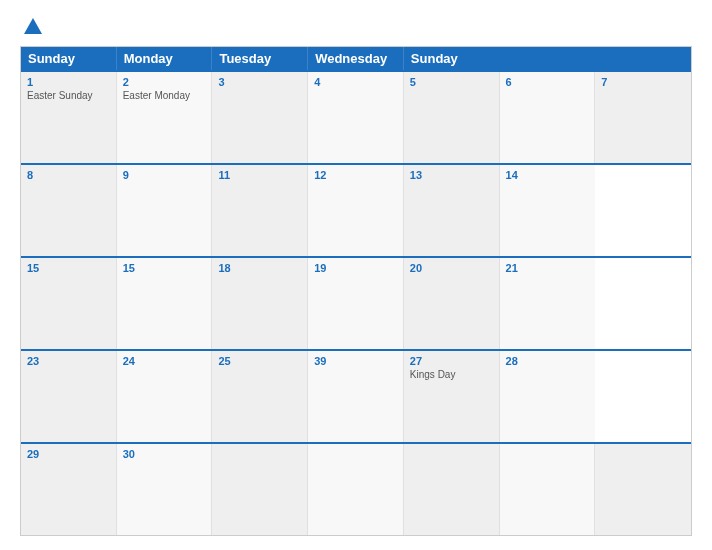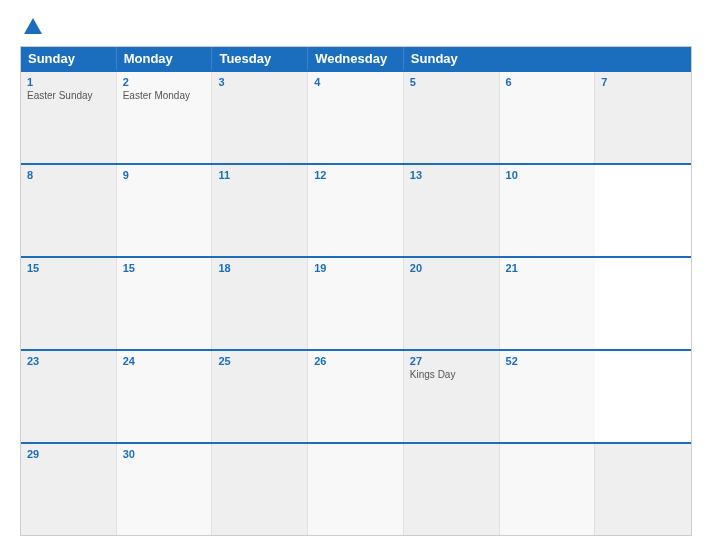--- a/index.html
+++ b/index.html
@@ -194,7 +194,7 @@
             <div class="cal-day-num">13</div>
           </div>
           <div class="cal-cell">
-            <div class="cal-day-num">10</div>
+            <div class="cal-day-num">14</div>
           </div>
         </div>
         <div class="cal-week">

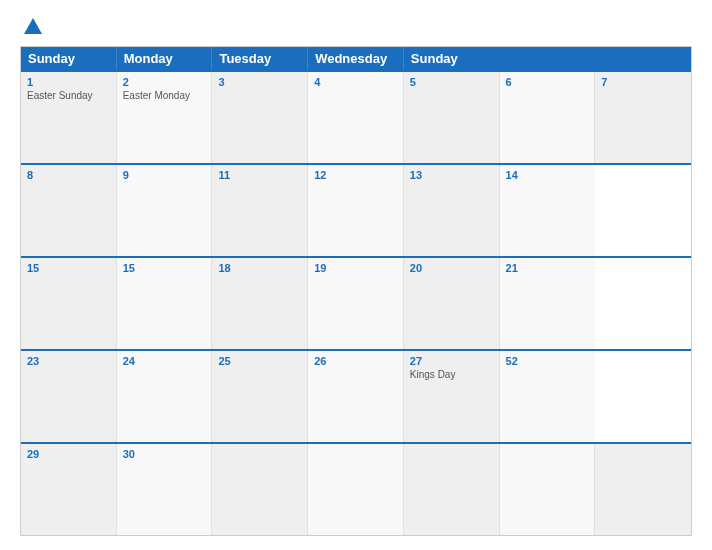--- a/index.html
+++ b/index.html
@@ -228,7 +228,7 @@
             <div class="cal-day-num">25</div>
           </div>
           <div class="cal-cell">
-            <div class="cal-day-num">26</div>
+            <div class="cal-day-num">39</div>
           </div>
           <div class="cal-cell">
             <div class="cal-day-num">27</div>

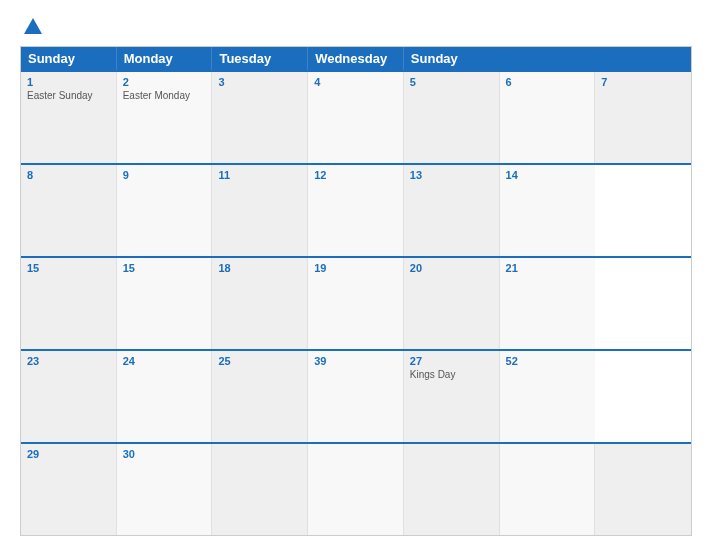--- a/index.html
+++ b/index.html
@@ -235,7 +235,7 @@
             <div class="cal-event">Kings Day</div>
           </div>
           <div class="cal-cell">
-            <div class="cal-day-num">52</div>
+            <div class="cal-day-num">28</div>
           </div>
         </div>
         <div class="cal-week">

